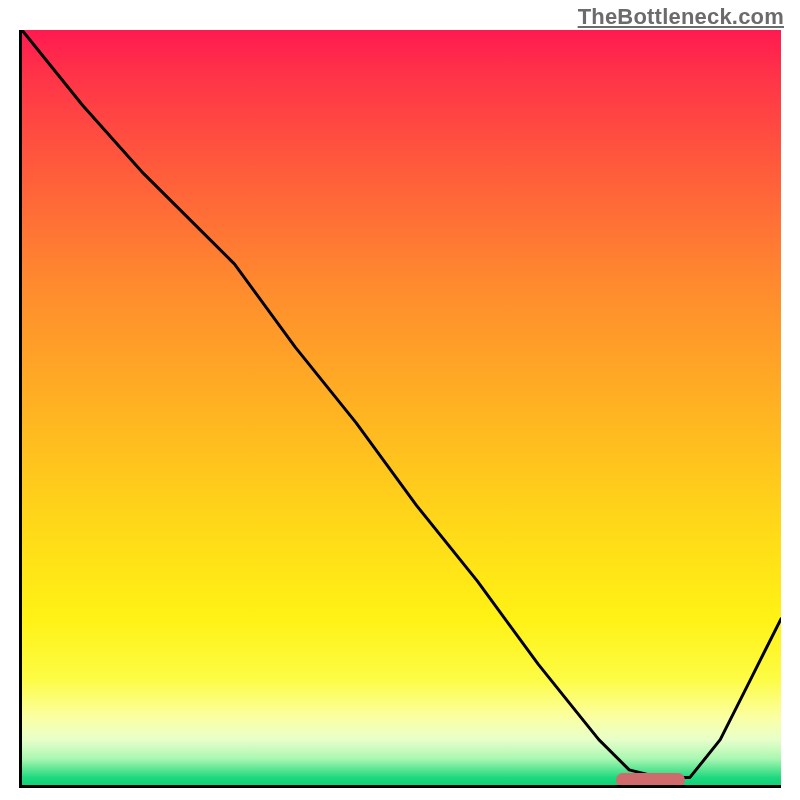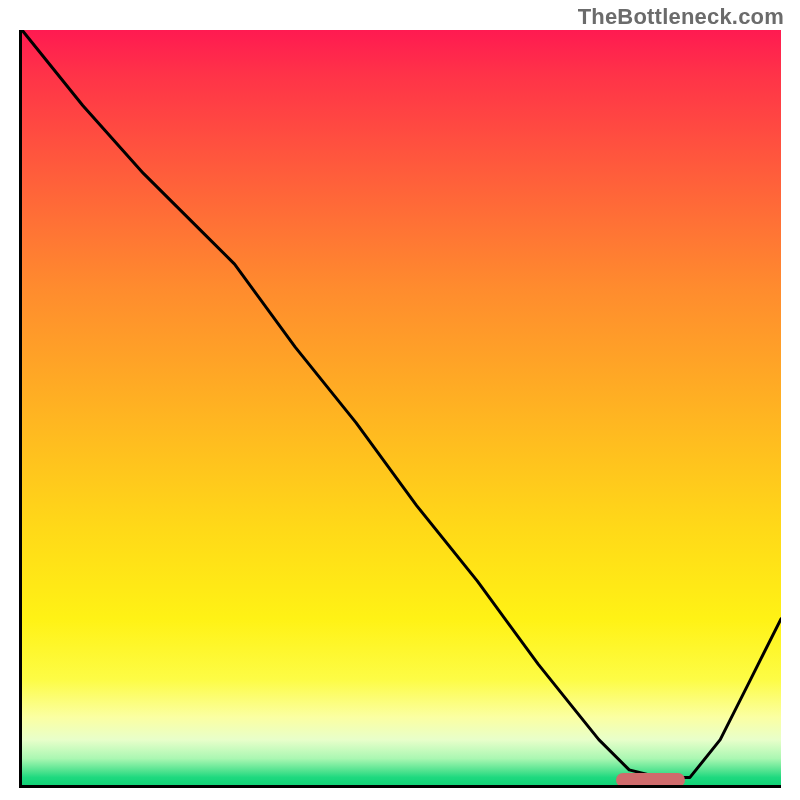--- a/index.html
+++ b/index.html
@@ -19,6 +19,7 @@
     font-weight: bold;
     color: #6b6b6b;
     letter-spacing: 0.2px;
+    text-decoration: underline;
   }
   .plot-frame {
     position: absolute;

